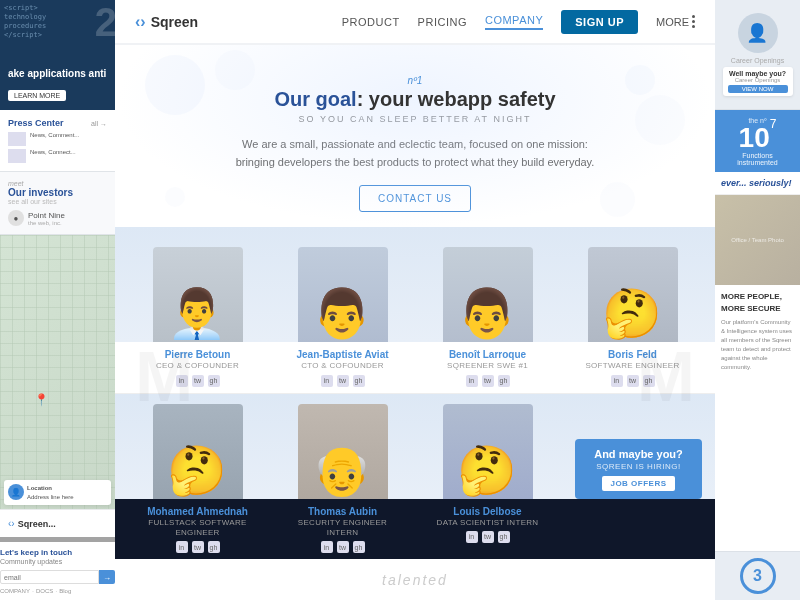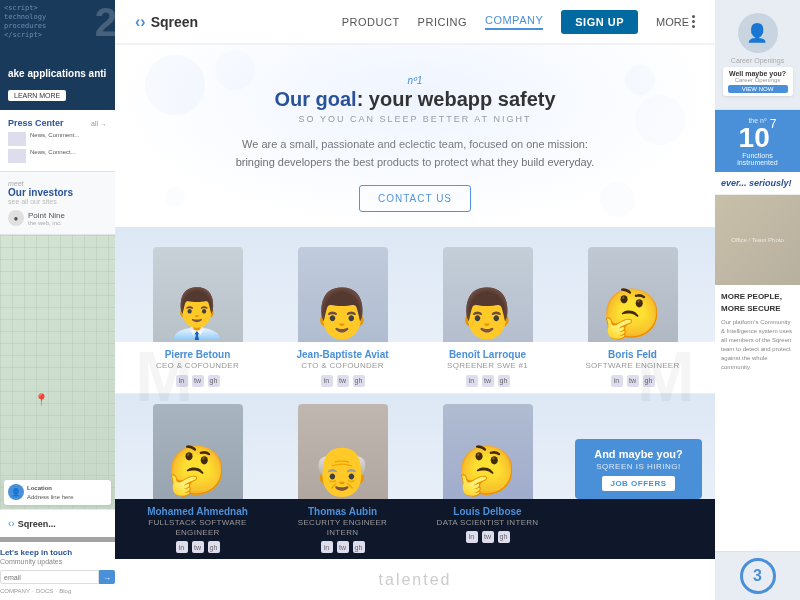--- a/index.html
+++ b/index.html
@@ -775,8 +775,9 @@
       background: #fff;
     }
     .talented-word {
-      font-size: 16px;
+      font-size: 14px;
       color: #ccc;
+      font-style: italic;
       letter-spacing: 2px;
     }
     .person-1 { background: linear-gradient(to bottom, #c8d0d8, #b8c0c8); }

